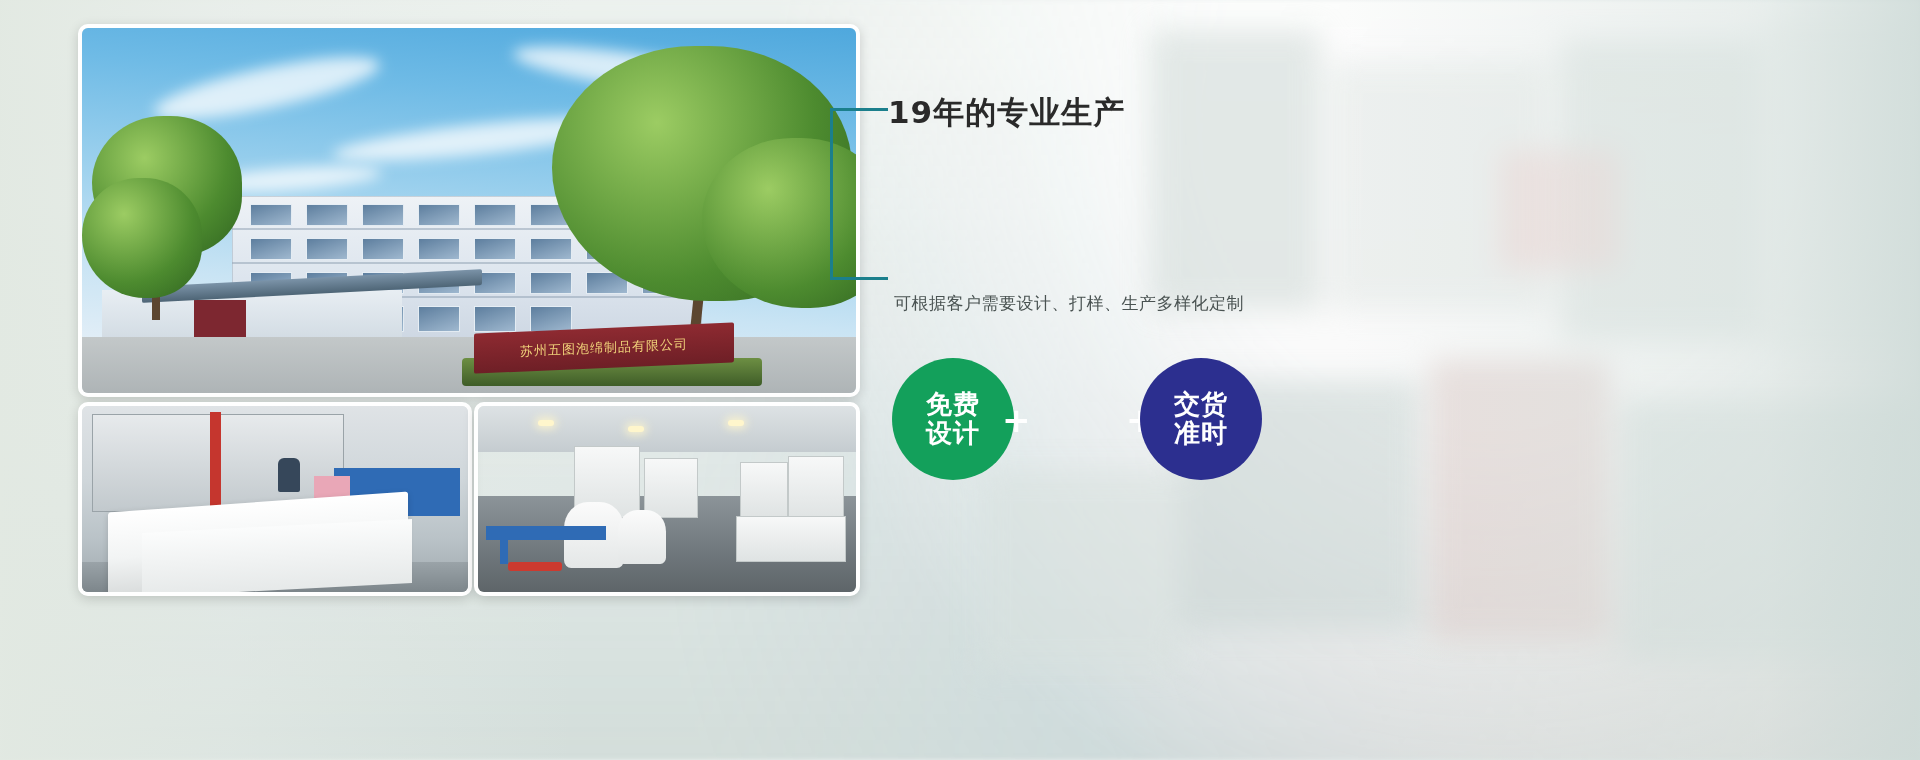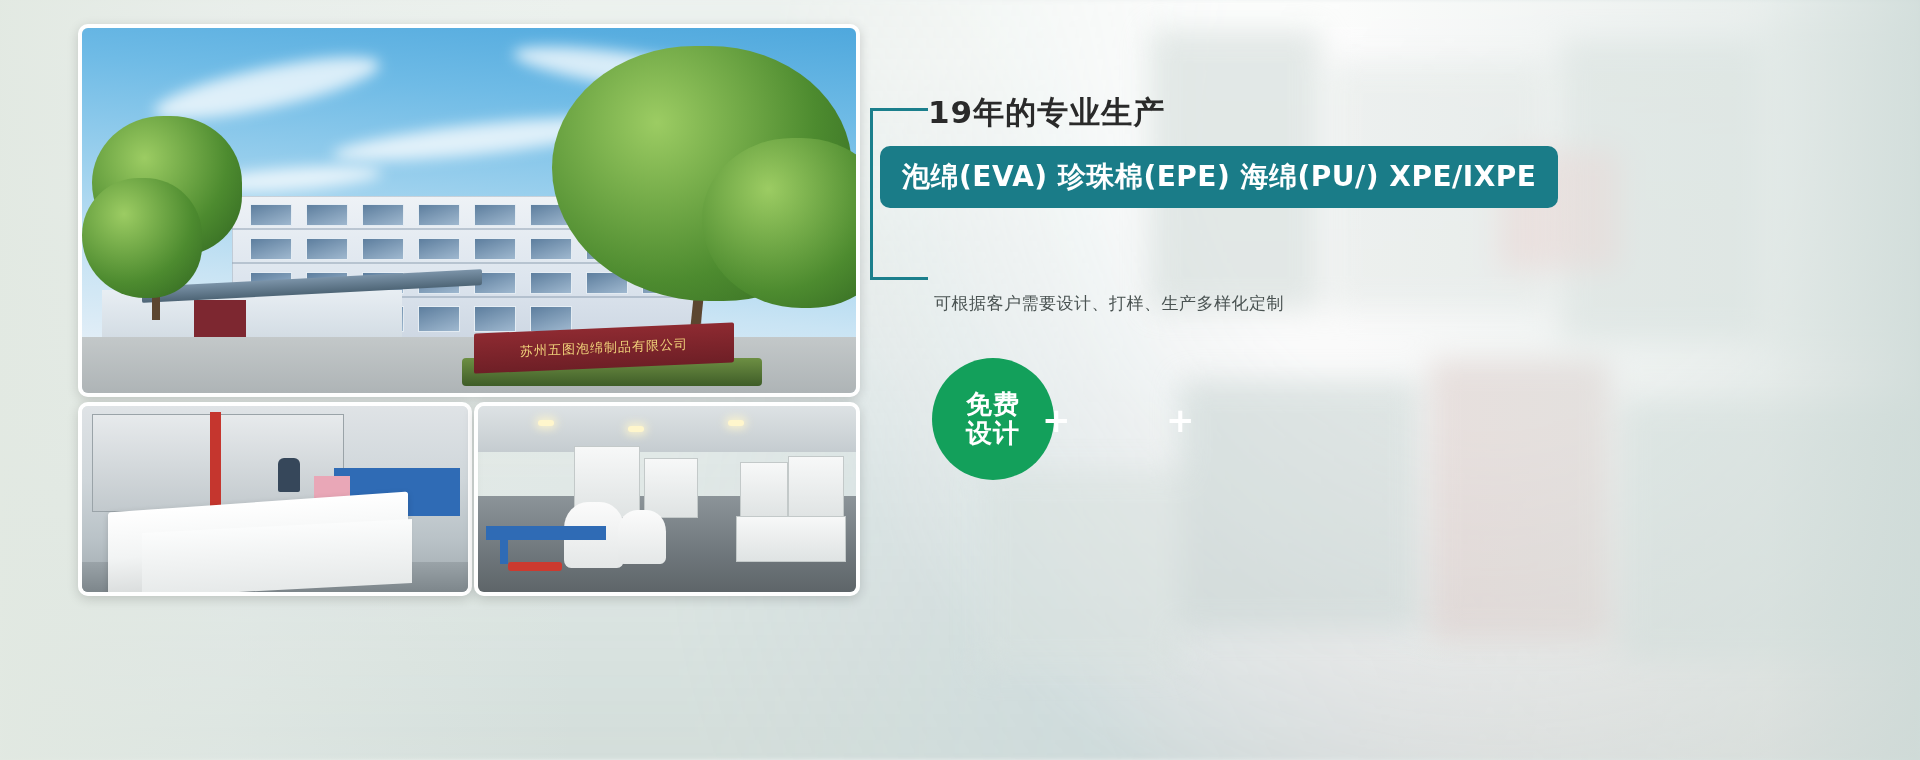--- a/index.html
+++ b/index.html
@@ -96,7 +96,7 @@
   .br-light{position:absolute;width:16px;height:6px;background:#fff6cc;border-radius:3px;box-shadow:0 0 8px 3px rgba(255,246,204,.8);}
 
   
-  .content{position:absolute;left:928px;top:0;width:992px;height:760px;}
+  .content{position:absolute;left:888px;top:0;width:992px;height:760px;}
 
   .line-top{
     position:absolute;left:0;top:92px;

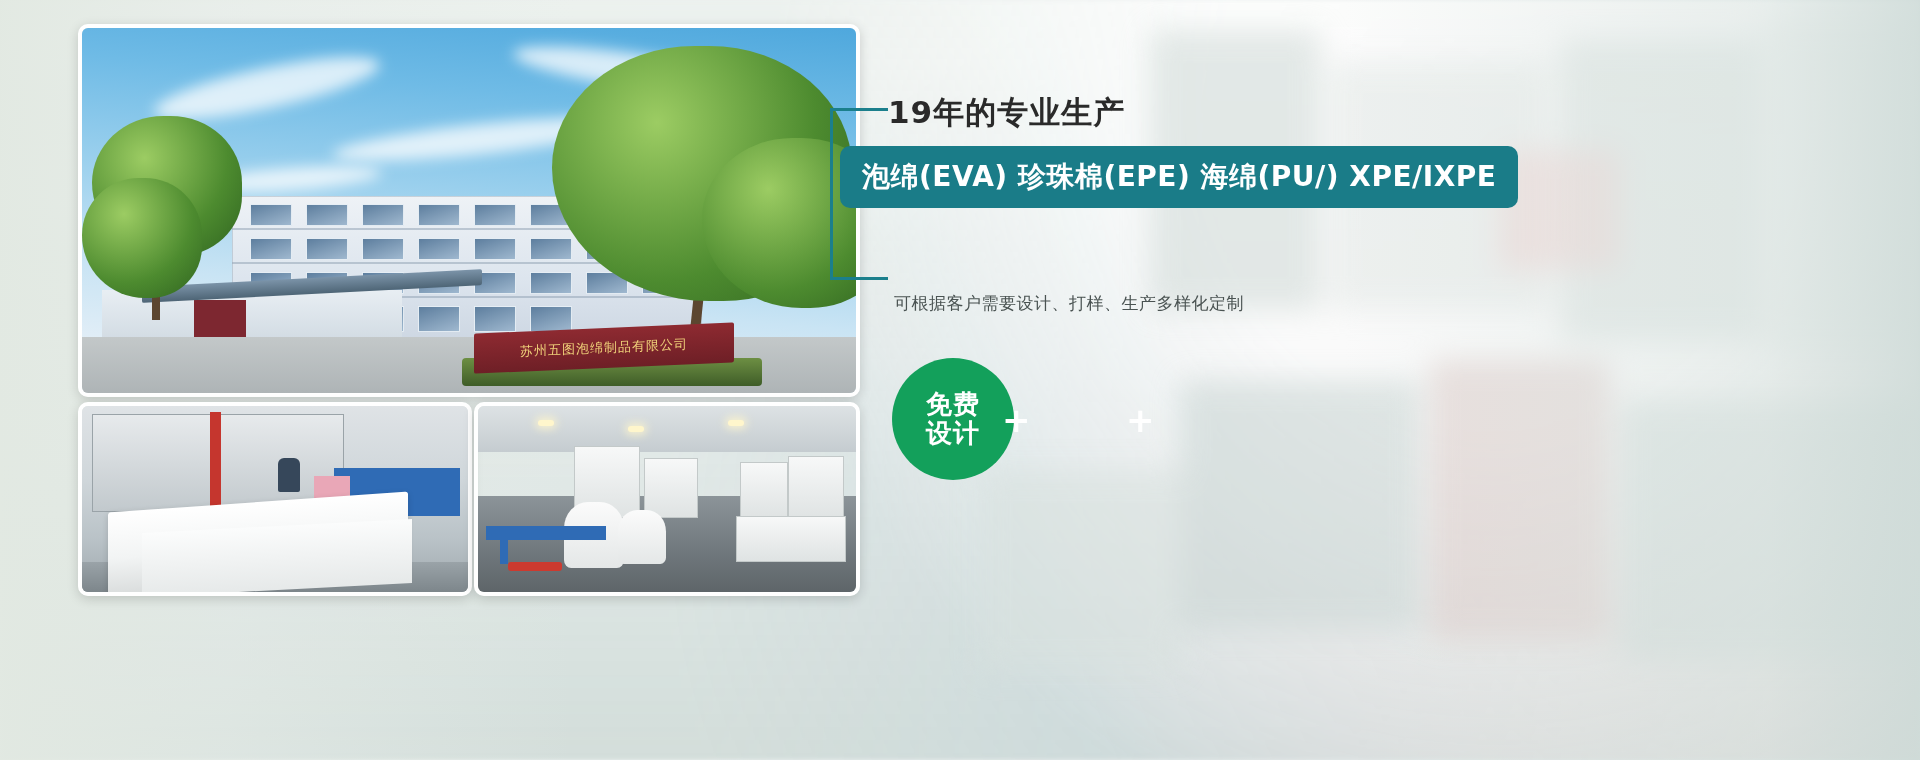--- a/index.html
+++ b/index.html
@@ -280,9 +280,6 @@
 
     <div class="line-top">19年的专业生产</div>
 
-    <div class="pill">
-      <span>泡绵(EVA) 珍珠棉(EPE) 海绵(PU/)  XPE/IXPE</span>
-    </div>
 
 
     <div class="subnote">可根据客户需要设计、打样、生产多样化定制</div>

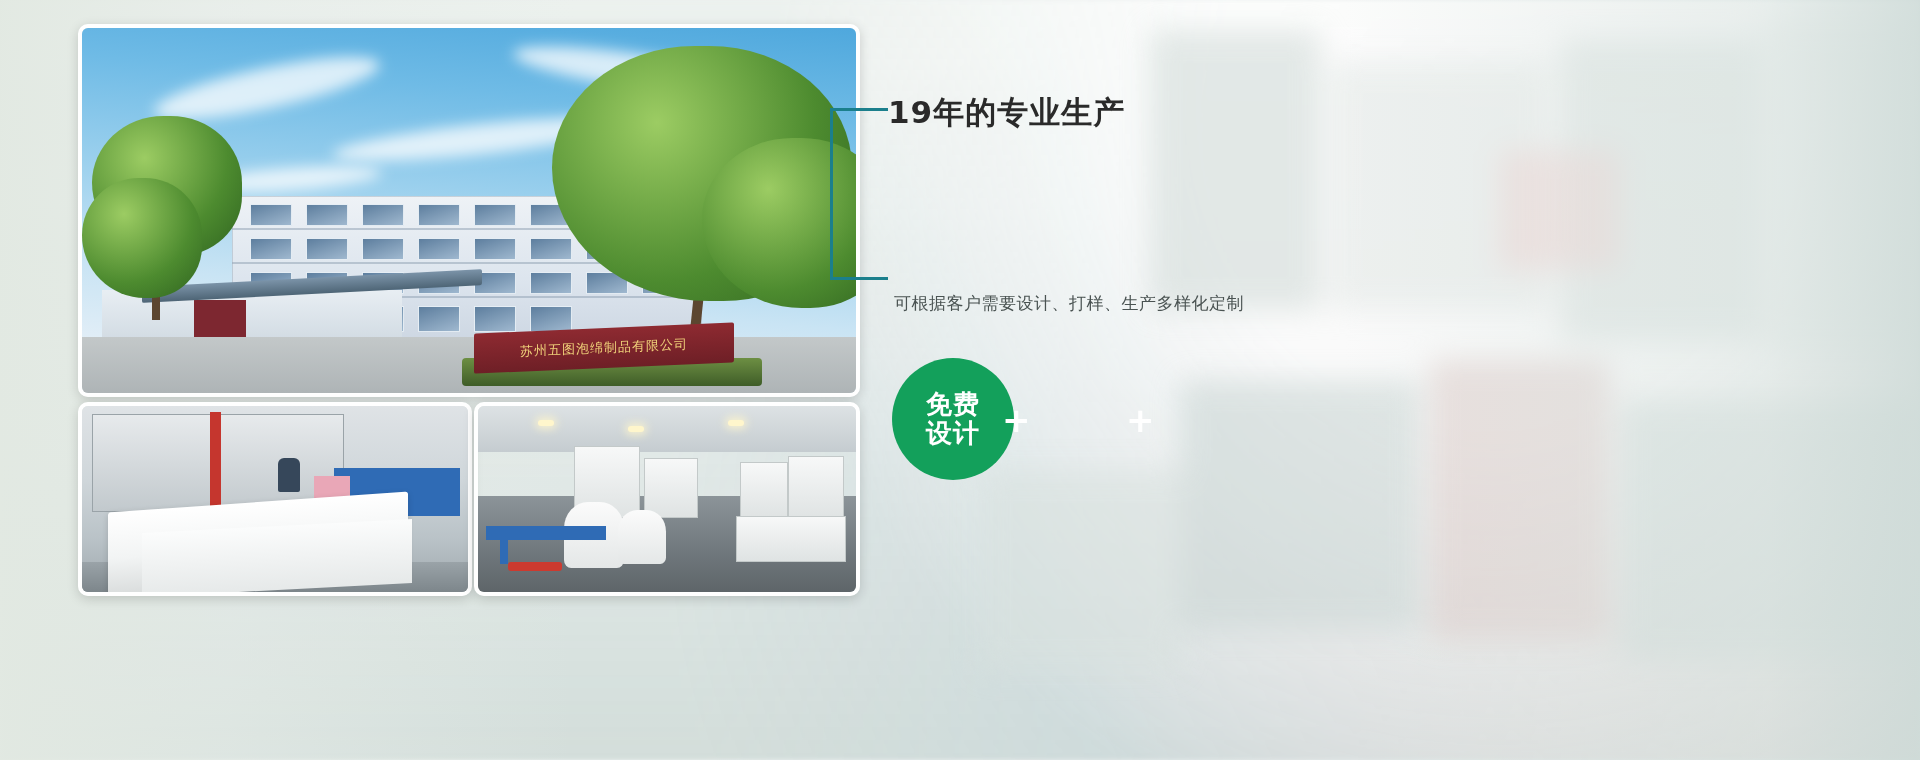--- a/index.html
+++ b/index.html
@@ -291,6 +291,10 @@
       </div>
       <div class="plus p1">+</div>
       <div class="plus p2">+</div>
+      <div class="circ c-blue">
+        <span>交货</span>
+        <span class="l2">准时</span>
+      </div>
     </div>
 
   </div>

